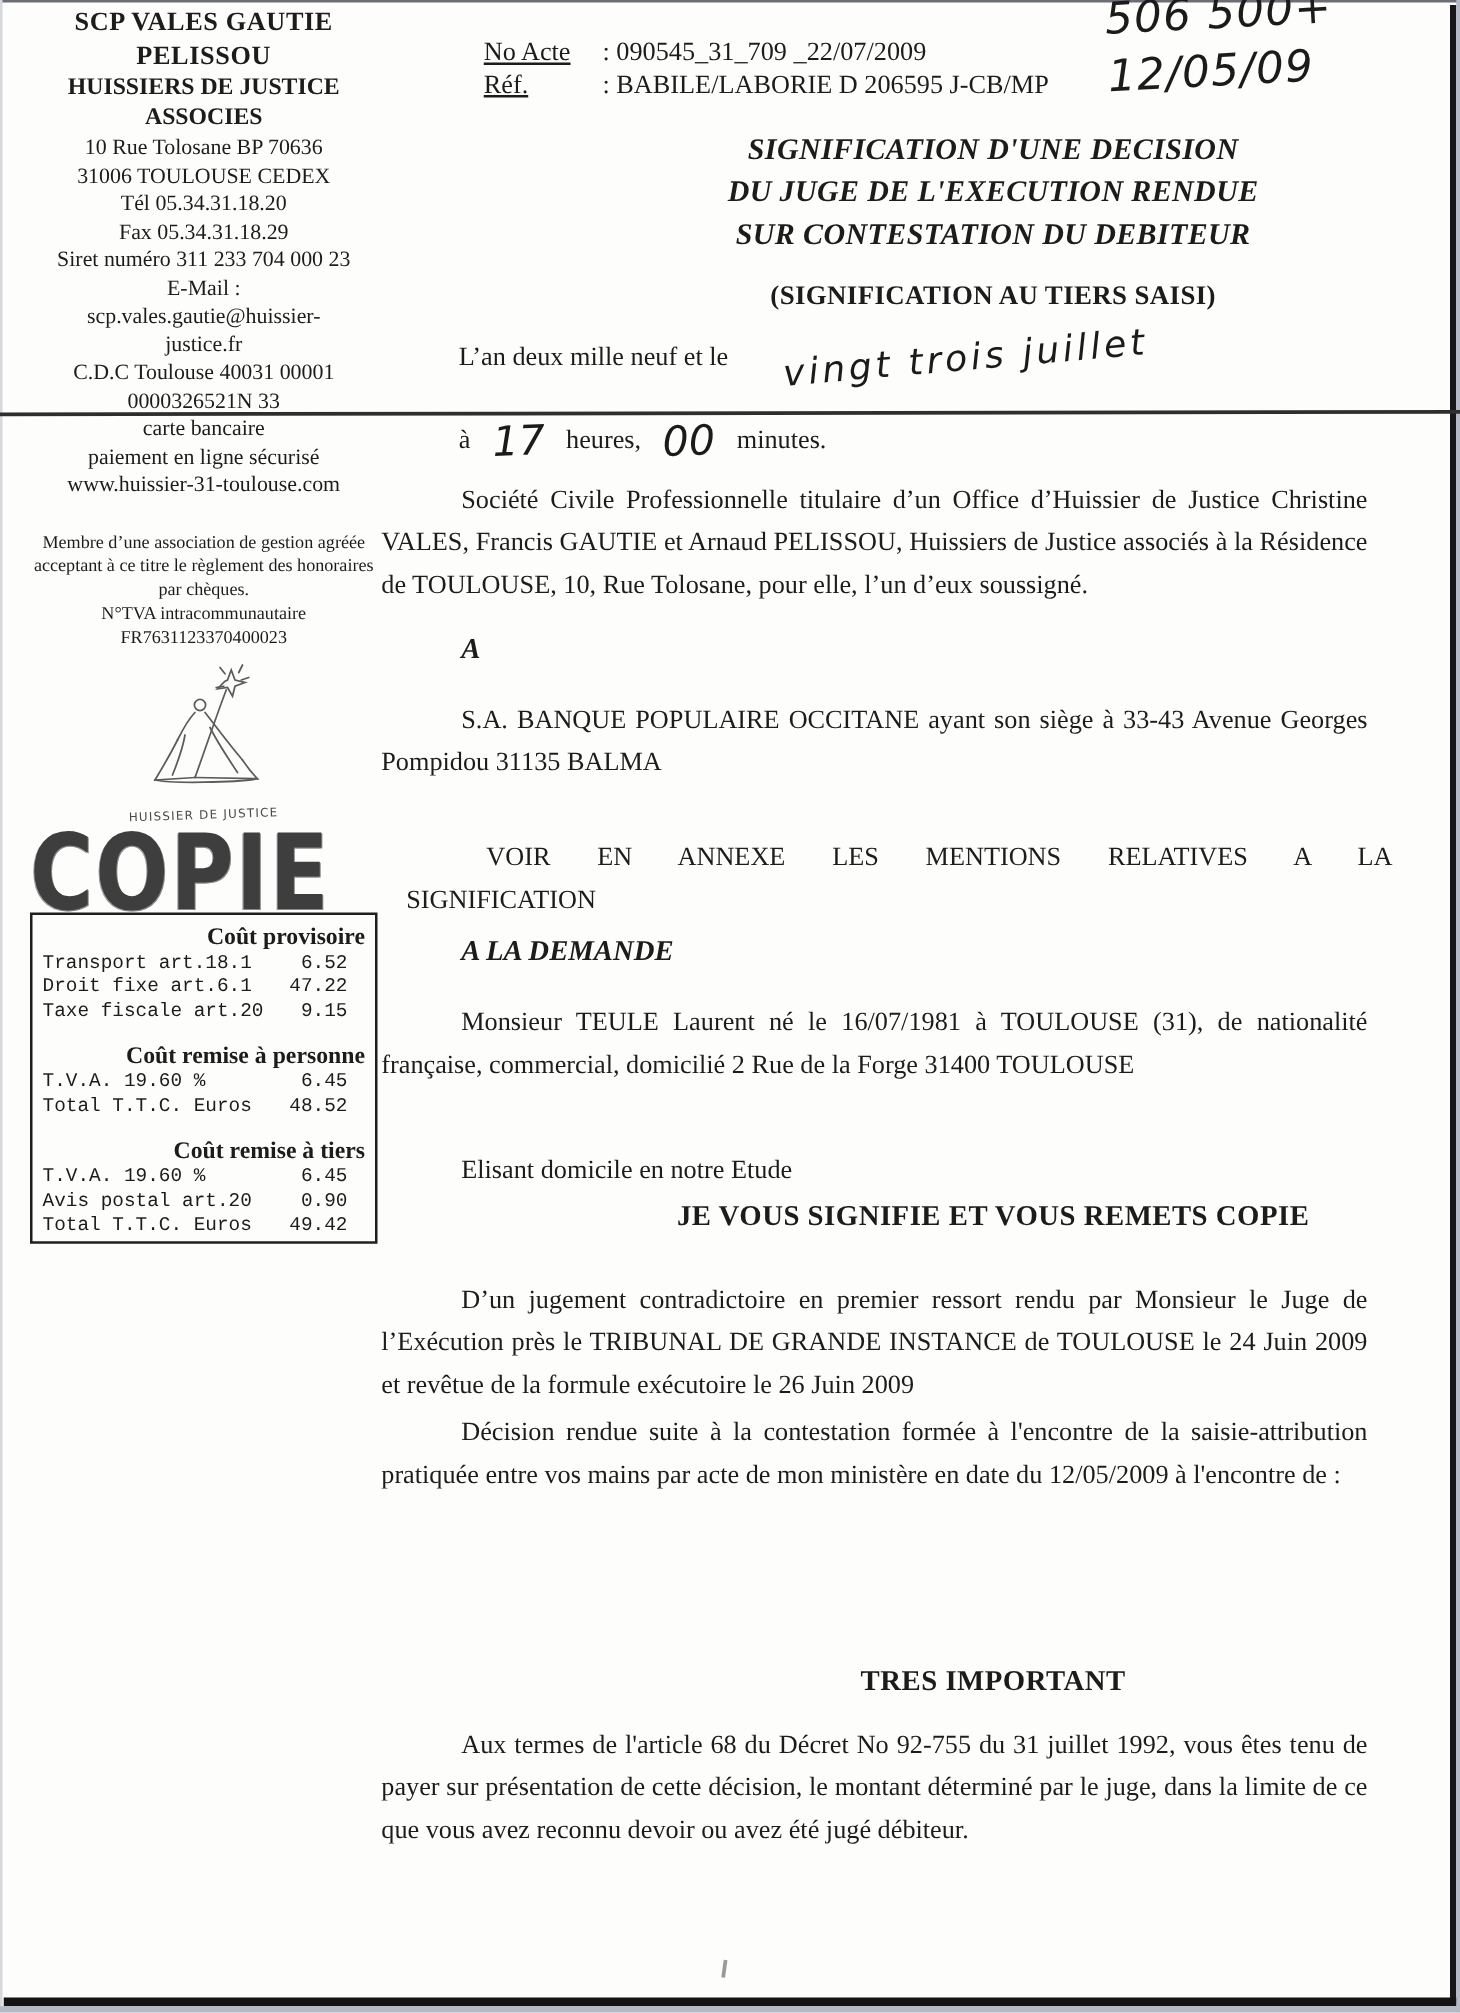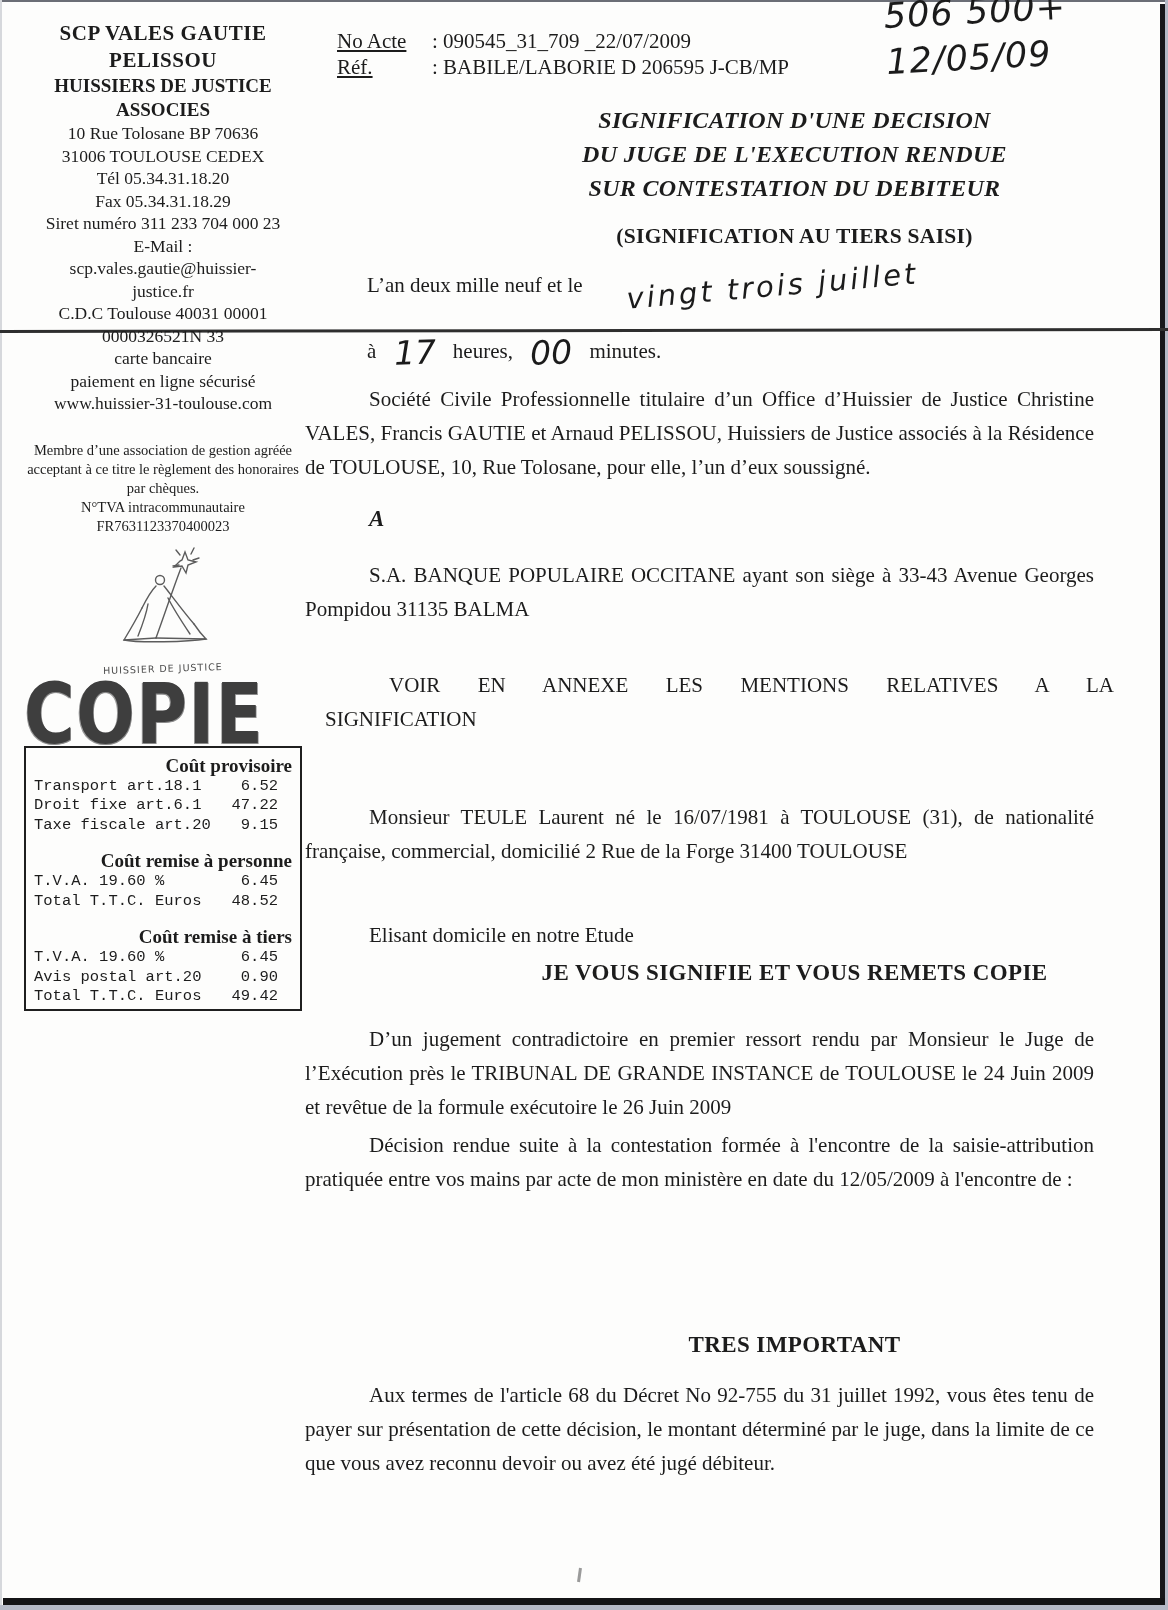--- a/index.html
+++ b/index.html
@@ -19,7 +19,7 @@
   .rule { position:absolute; left:0; width:1168px; top:329px; height:3px; background:#2e2e2e; transform:rotate(-0.1deg); }
 
   
-  .sidebar { position:absolute; left:24px; top:20px; width:278px; text-align:center; }
+  .sidebar { position:absolute; left:24px; top:4px; width:278px; text-align:center; }
   .lh-name div  { font-size:21px; font-weight:bold; line-height:27px; letter-spacing:0.5px; }
   .lh-role div  { font-size:19px; font-weight:bold; line-height:24px;font-family:Liberation Serif, serif; }
   .lh-addr div  { font-size:17.5px; line-height:22.5px; }

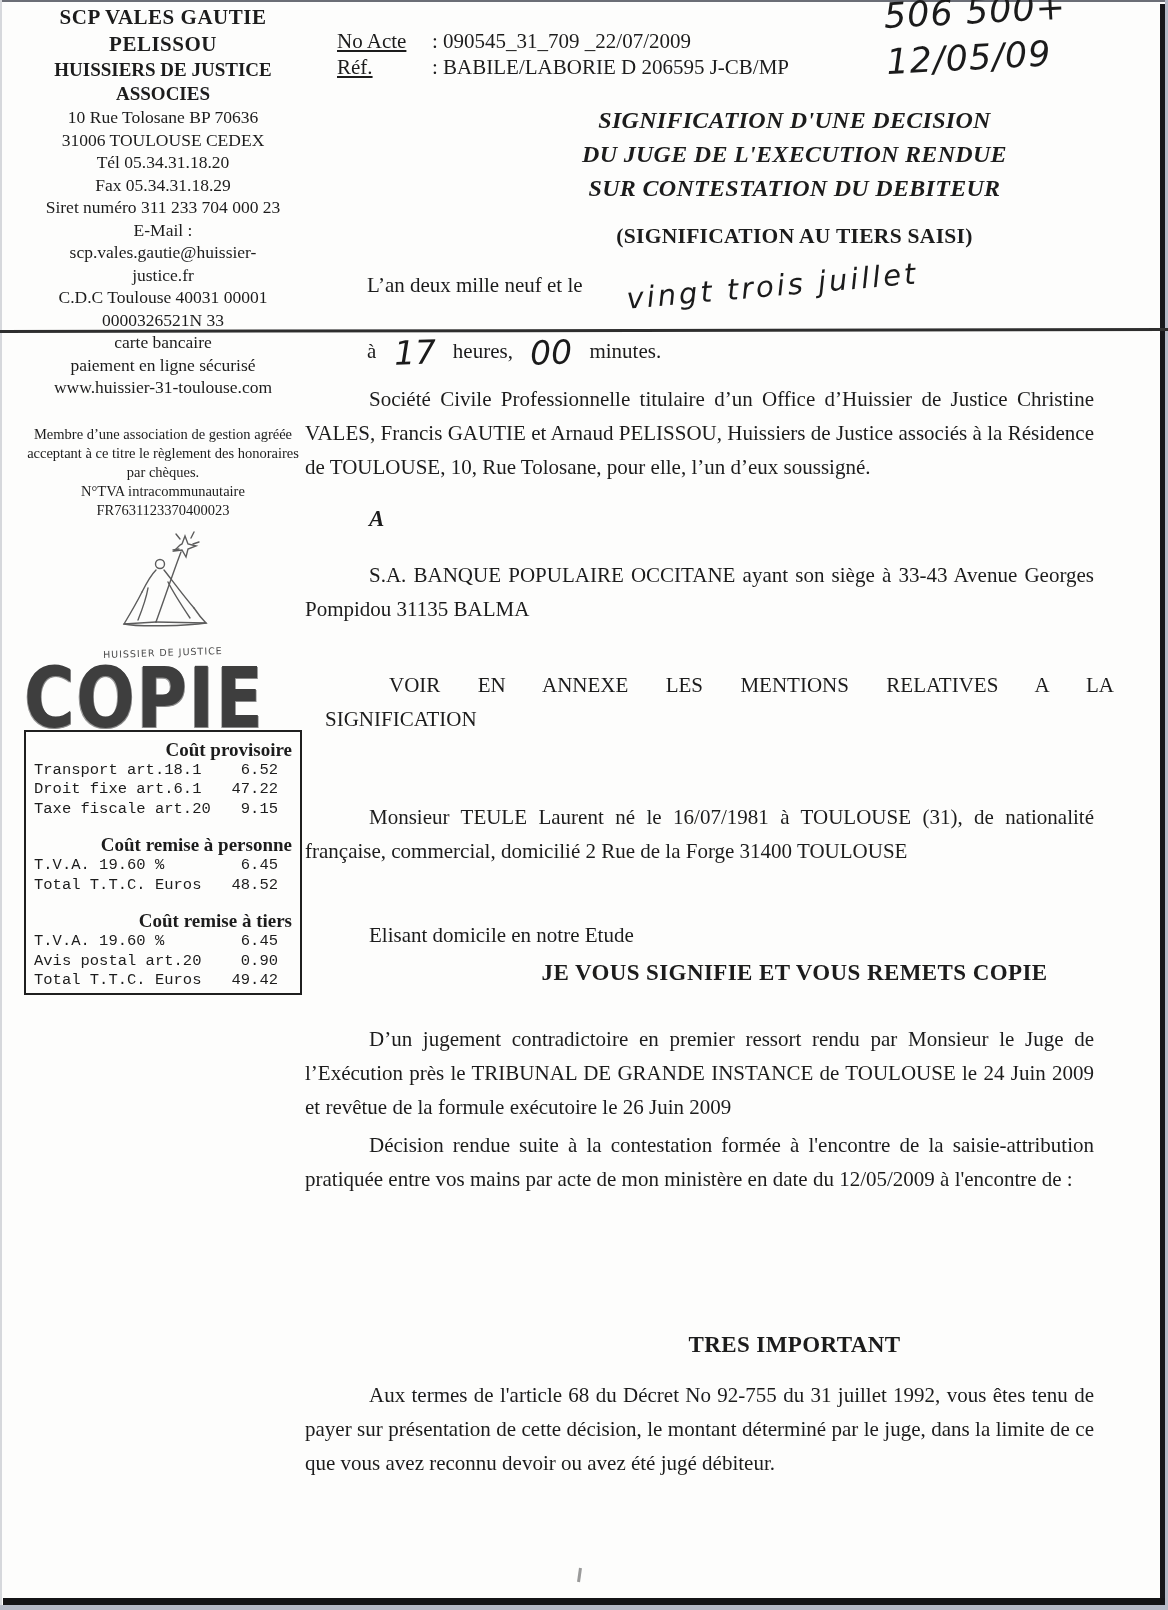--- a/index.html
+++ b/index.html
@@ -45,7 +45,7 @@
   .blk { position:absolute; left:305px; width:789px; }
   .p { font-size:21px; line-height:34px; text-align:justify; text-indent:64px; }
   .centered { text-align:center; padding-left:95px; text-indent:0; }
-  .header-line { display:flex; font-size:21px; line-height:26px; margin-left:32px;align-items:flex-end; }
+  .header-line { display:flex; font-size:21px; line-height:26px; margin-left:82px;align-items:flex-end; }
   .header-line .lbl { width:95px; }
   .u { text-decoration:underline; }
   .title-block { font-size:24px; font-weight:bold; font-style:italic; line-height:34px; letter-spacing:0.3px; }

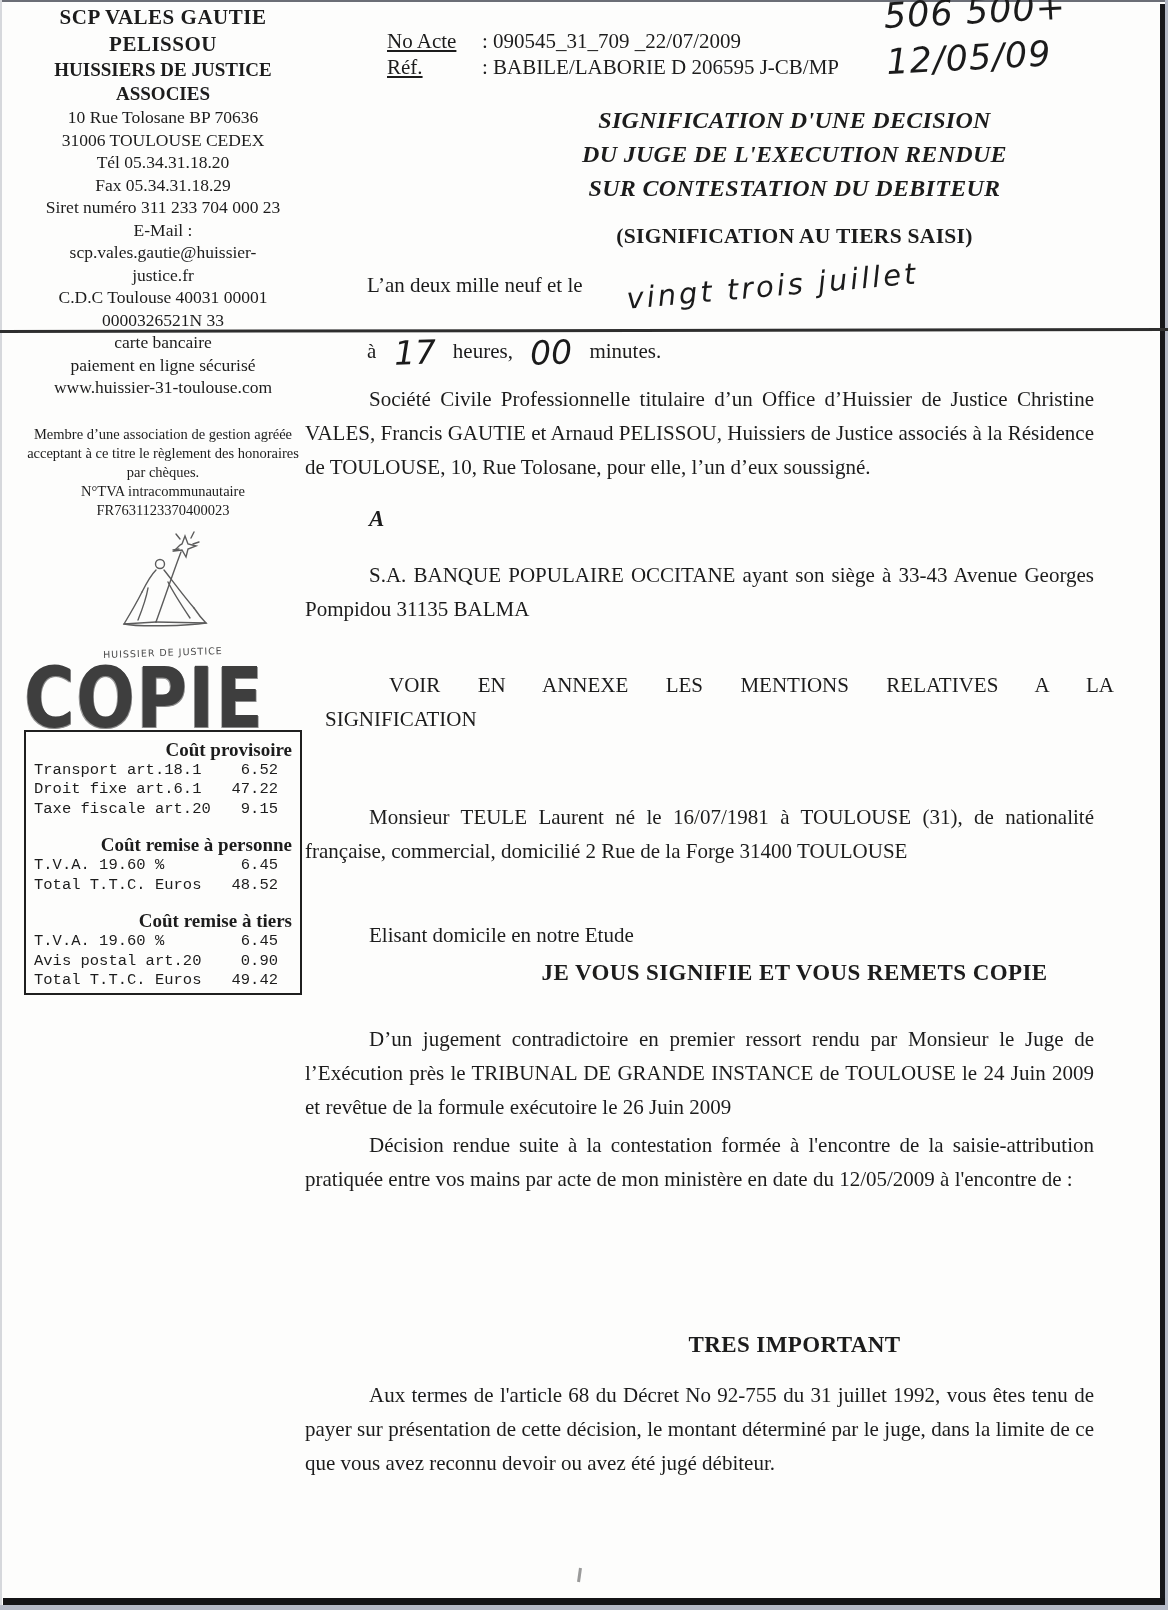--- a/index.html
+++ b/index.html
@@ -219,6 +219,7 @@
 
   <div class="blk p spread" style="top:668px">VOIR EN ANNEXE LES MENTIONS RELATIVES A LA SIGNIFICATION</div>
 
+  <div class="blk h-italic indent64" style="top:748px">A LA DEMANDE</div>
 
   <div class="blk p" style="top:800px">Monsieur TEULE Laurent né le 16/07/1981 à TOULOUSE (31), de nationalité française, commercial, domicilié 2 Rue de la Forge 31400 TOULOUSE</div>
 

